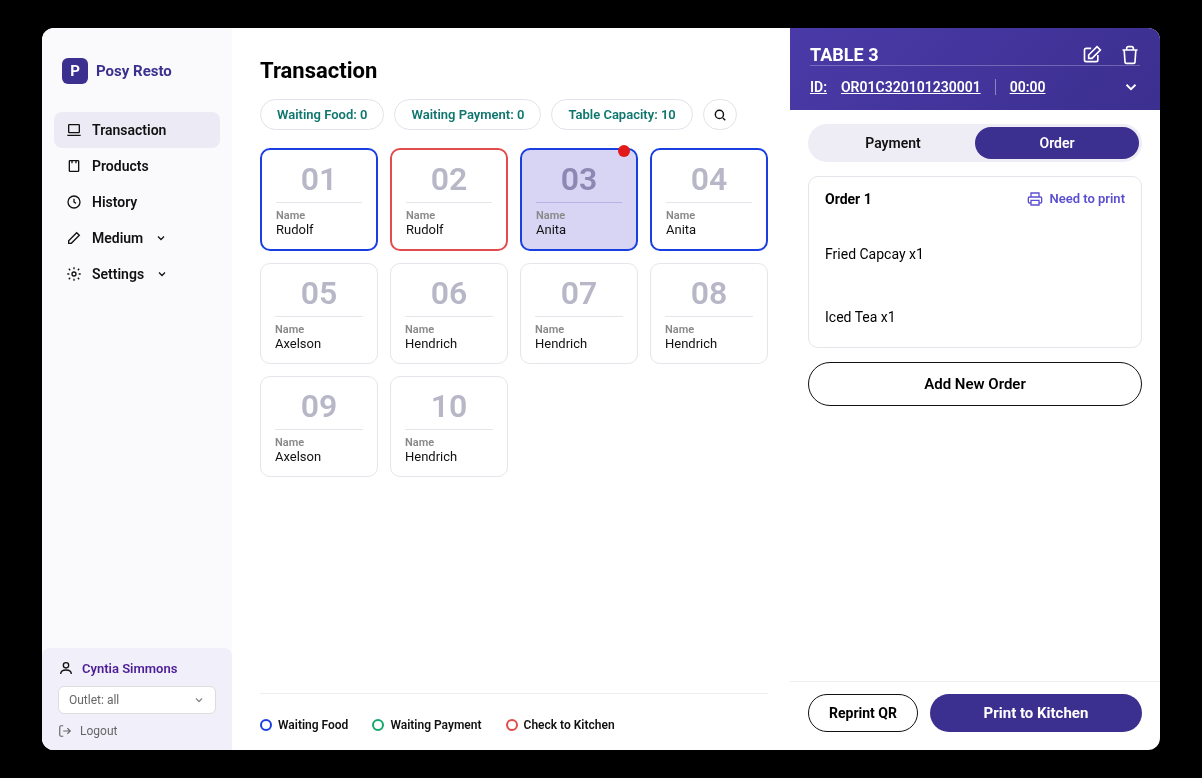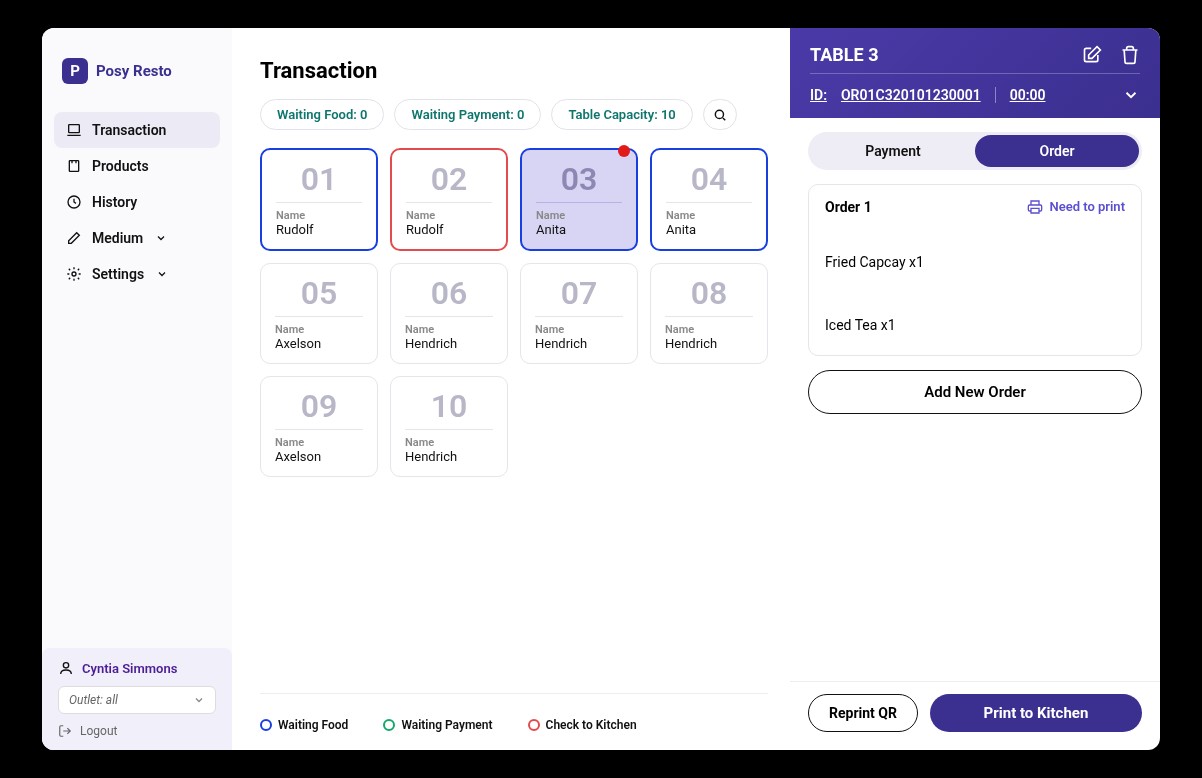--- a/index.html
+++ b/index.html
@@ -44,7 +44,7 @@
   
   .right-panel { width: 370px; display: flex; flex-direction: column; }
   .rp-header { background: linear-gradient(135deg, #4a3aa8, #3b2f8f); color: #fff; padding: 16px 20px 14px 20px; }
-  .rp-top { display: flex; align-items: center; justify-content: space-between; margin-bottom: 8px; }
+  .rp-top { display: flex; align-items: center; justify-content: space-between; margin-bottom: 0; }
   .rp-title { font-size: 18px; font-weight: 700; }
   .rp-icons { display: flex; gap: 18px; }
   .rp-icons .ib { width:20px; height:20px; cursor:pointer; display:inline-flex; align-items:center; justify-content:center; }

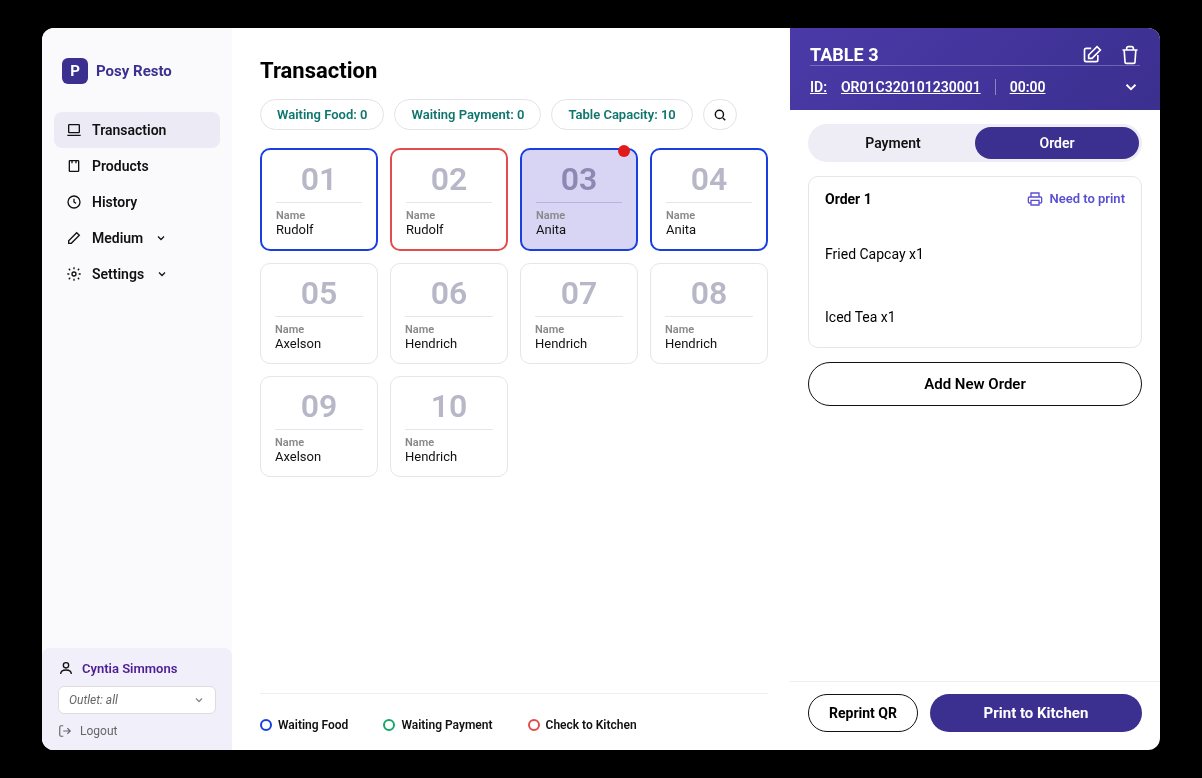--- a/index.html
+++ b/index.html
@@ -19,7 +19,7 @@
   .user-block { background: #f0effa; border-radius: 8px 8px 0 0; padding: 12px; margin: 0 -12px -18px -12px; }
   .sidebar-bottom { padding: 0 4px; }
   .user-line { display: flex; align-items: center; gap: 8px; font-size: 13px; font-weight: 600; color: #4c1d95; margin-bottom: 10px; }
-  .outlet-select { display: flex; align-items: center; justify-content: space-between; border: 1px solid #ddd; border-radius: 6px; padding: 6px 10px; font-size: 12px; color: #666; background:#fff; margin-bottom: 10px; cursor: pointer; font-style: italic; }
+  .outlet-select { display: flex; align-items: center; justify-content: space-between; border: 1px solid #ddd; border-radius: 6px; padding: 6px 10px; font-size: 12px; color: #666; background:#fff; margin-bottom: 10px; cursor: pointer; }
   .logout-line { display: flex; align-items: center; gap: 8px; font-size: 12px; color: #666; cursor: pointer; }
   
   .main { flex: 1; padding: 30px 22px 18px 28px; display: flex; flex-direction: column; min-width: 0; }

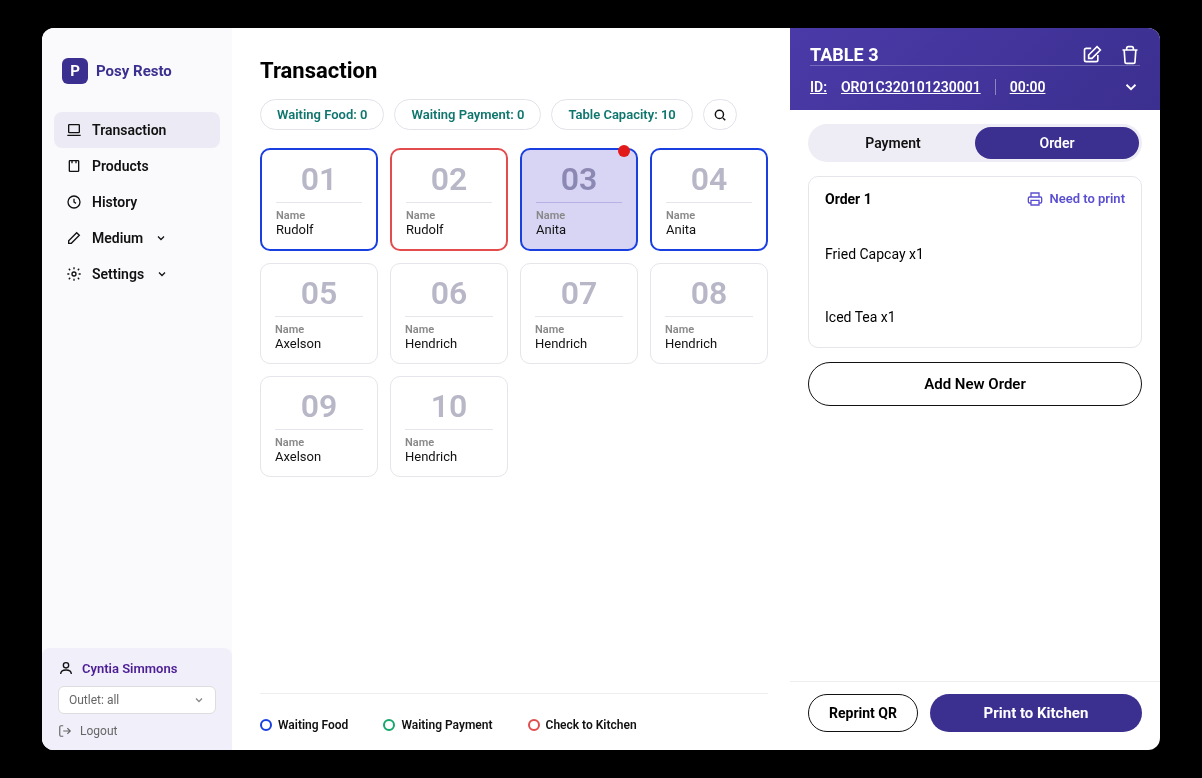--- a/index.html
+++ b/index.html
@@ -38,7 +38,7 @@
   .table-name { font-size: 13px; color: #111; }
   .red-dot { position: absolute; top: -5px; right: 6px; width: 12px; height: 12px; background: #e21a1a; border-radius: 50%; }
   .main-spacer { flex: 1; }
-  .legend-row { display: flex; gap: 35px; padding-top: 24px; border-top: 1px solid #eee; margin-top: 16px; }
+  .legend-row { display: flex; gap: 24px; padding-top: 24px; border-top: 1px solid #eee; margin-top: 16px; }
   .legend-item { display: flex; align-items: center; gap: 6px; font-size: 12px; font-weight: 600; color: #111; }
   .legend-circle { width: 12px; height: 12px; border-radius: 50%; border: 2.5px solid; background:#fff; }
   

